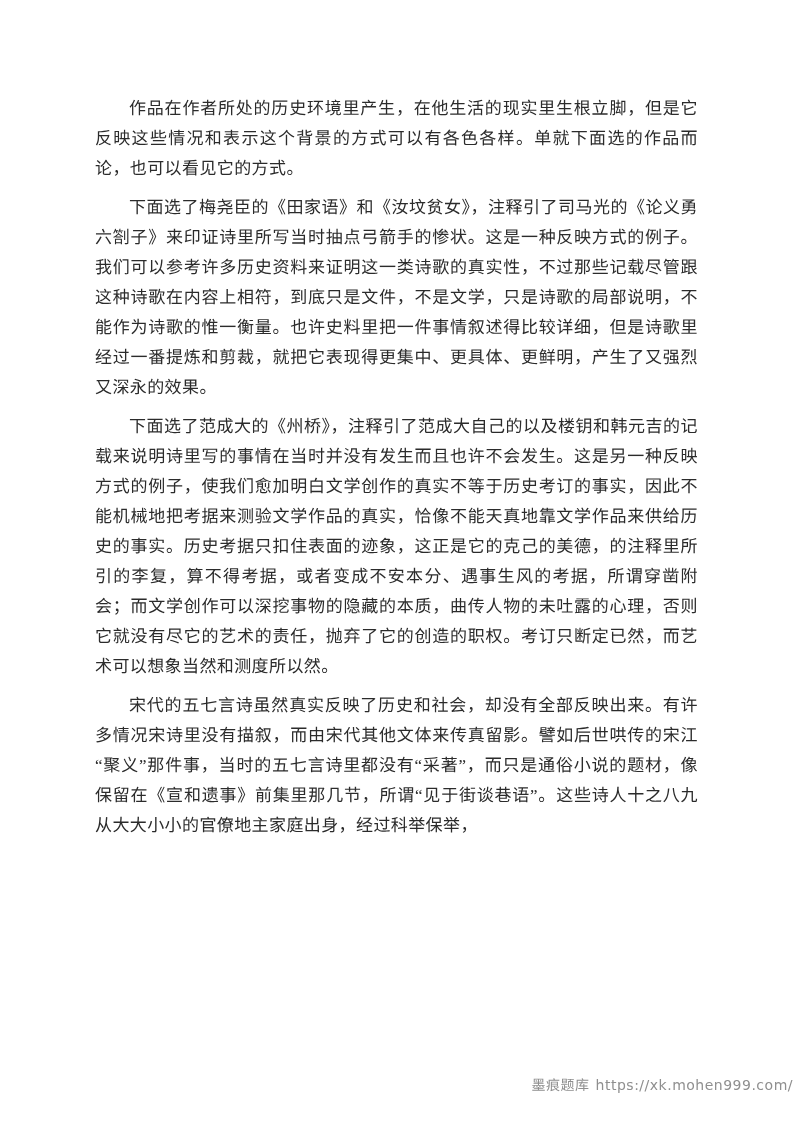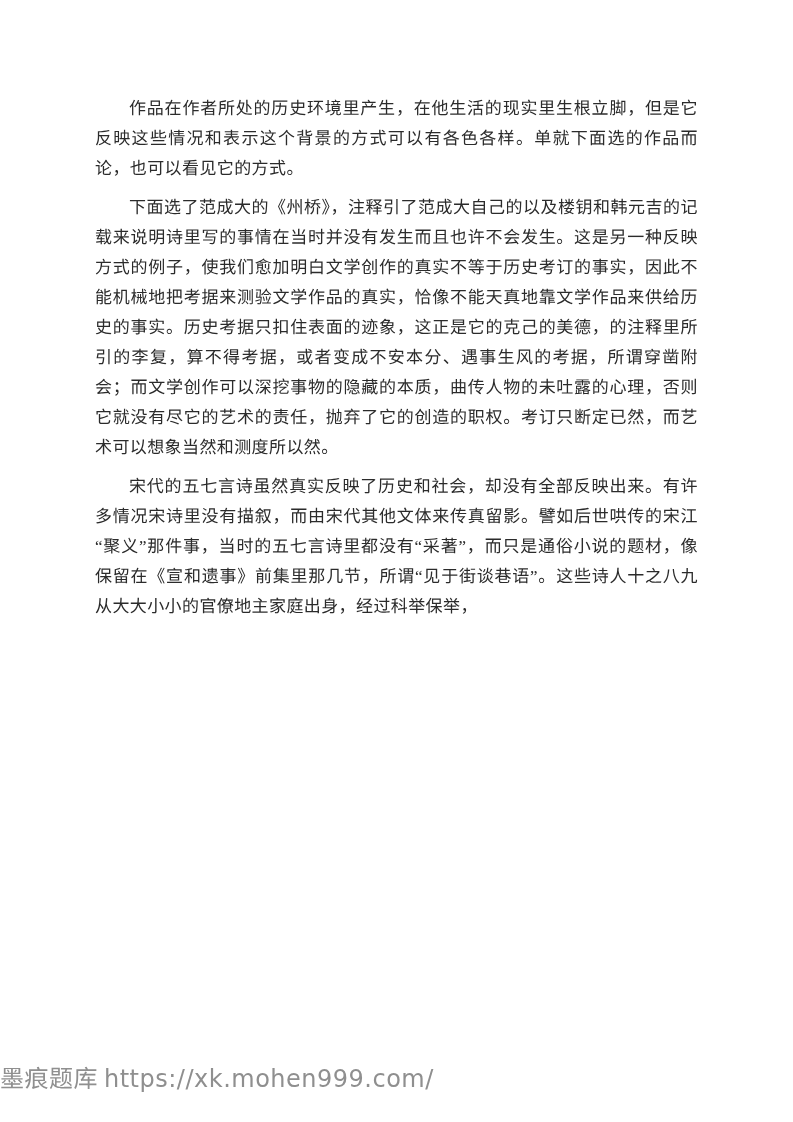--- a/index.html
+++ b/index.html
@@ -55,6 +55,7 @@
 
   <div class="content">
     <p>作品在作者所处的历史环境里产生，在他生活的现实里生根立脚，但是它反映这些情况和表示这个背景的方式可以有各色各样。单就下面选的作品而论，也可以看见它的方式。</p>
+    <p>下面选了梅尧臣的《田家语》和《汝坟贫女》，注释引了司马光的《论义勇六劄子》来印证诗里所写当时抽点弓箭手的惨状。这是一种反映方式的例子。我们可以参考许多历史资料来证明这一类诗歌的真实性，不过那些记载尽管跟这种诗歌在内容上相符，到底只是文件，不是文学，只是诗歌的局部说明，不能作为诗歌的惟一衡量。也许史料里把一件事情叙述得比较详细，但是诗歌里经过一番提炼和剪裁，就把它表现得更集中、更具体、更鲜明，产生了又强烈又深永的效果。</p>
     <p>下面选了范成大的《州桥》，注释引了范成大自己的以及楼钥和韩元吉的记载来说明诗里写的事情在当时并没有发生而且也许不会发生。这是另一种反映方式的例子，使我们愈加明白文学创作的真实不等于历史考订的事实，因此不能机械地把考据来测验文学作品的真实，恰像不能天真地靠文学作品来供给历史的事实。历史考据只扣住表面的迹象，这正是它的克己的美德，的注释里所引的李复，算不得考据，或者变成不安本分、遇事生风的考据，所谓穿凿附会；而文学创作可以深挖事物的隐藏的本质，曲传人物的未吐露的心理，否则它就没有尽它的艺术的责任，抛弃了它的创造的职权。考订只断定已然，而艺术可以想象当然和测度所以然。</p>
     <p>宋代的五七言诗虽然真实反映了历史和社会，却没有全部反映出来。有许多情况宋诗里没有描叙，而由宋代其他文体来传真留影。譬如后世哄传的宋江“聚义”那件事，当时的五七言诗里都没有“采著”，而只是通俗小说的题材，像保留在《宣和遗事》前集里那几节，所谓“见于街谈巷语”。这些诗人十之八九从大大小小的官僚地主家庭出身，经过科举保举，</p>
   </div>

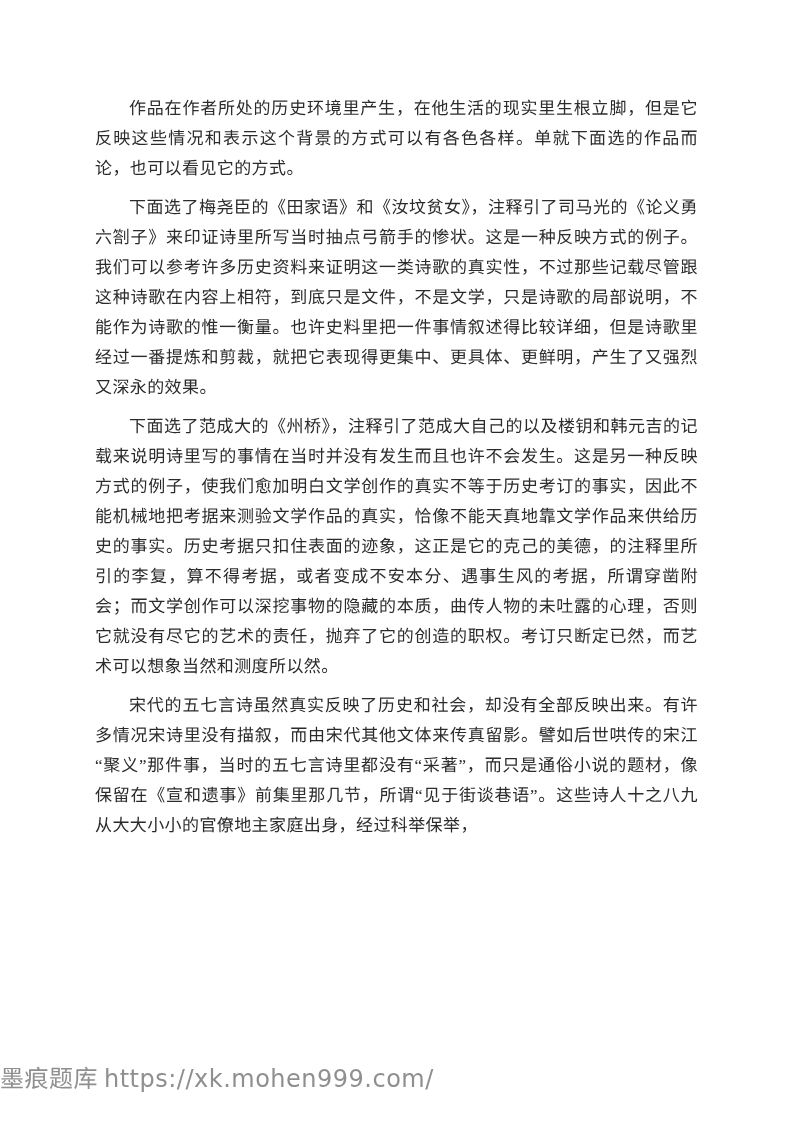--- a/index.html
+++ b/index.html
@@ -38,9 +38,9 @@
     left: 0;
     right: 0;
     bottom: 28px;
-    text-align: left;
+    text-align: right;
     font-family: "DejaVu Sans", "Liberation Sans", sans-serif;
-    font-size: 24px;
+    font-size: 14px;
     color: #8f8f8f;
     letter-spacing: 0.5px;
   }

